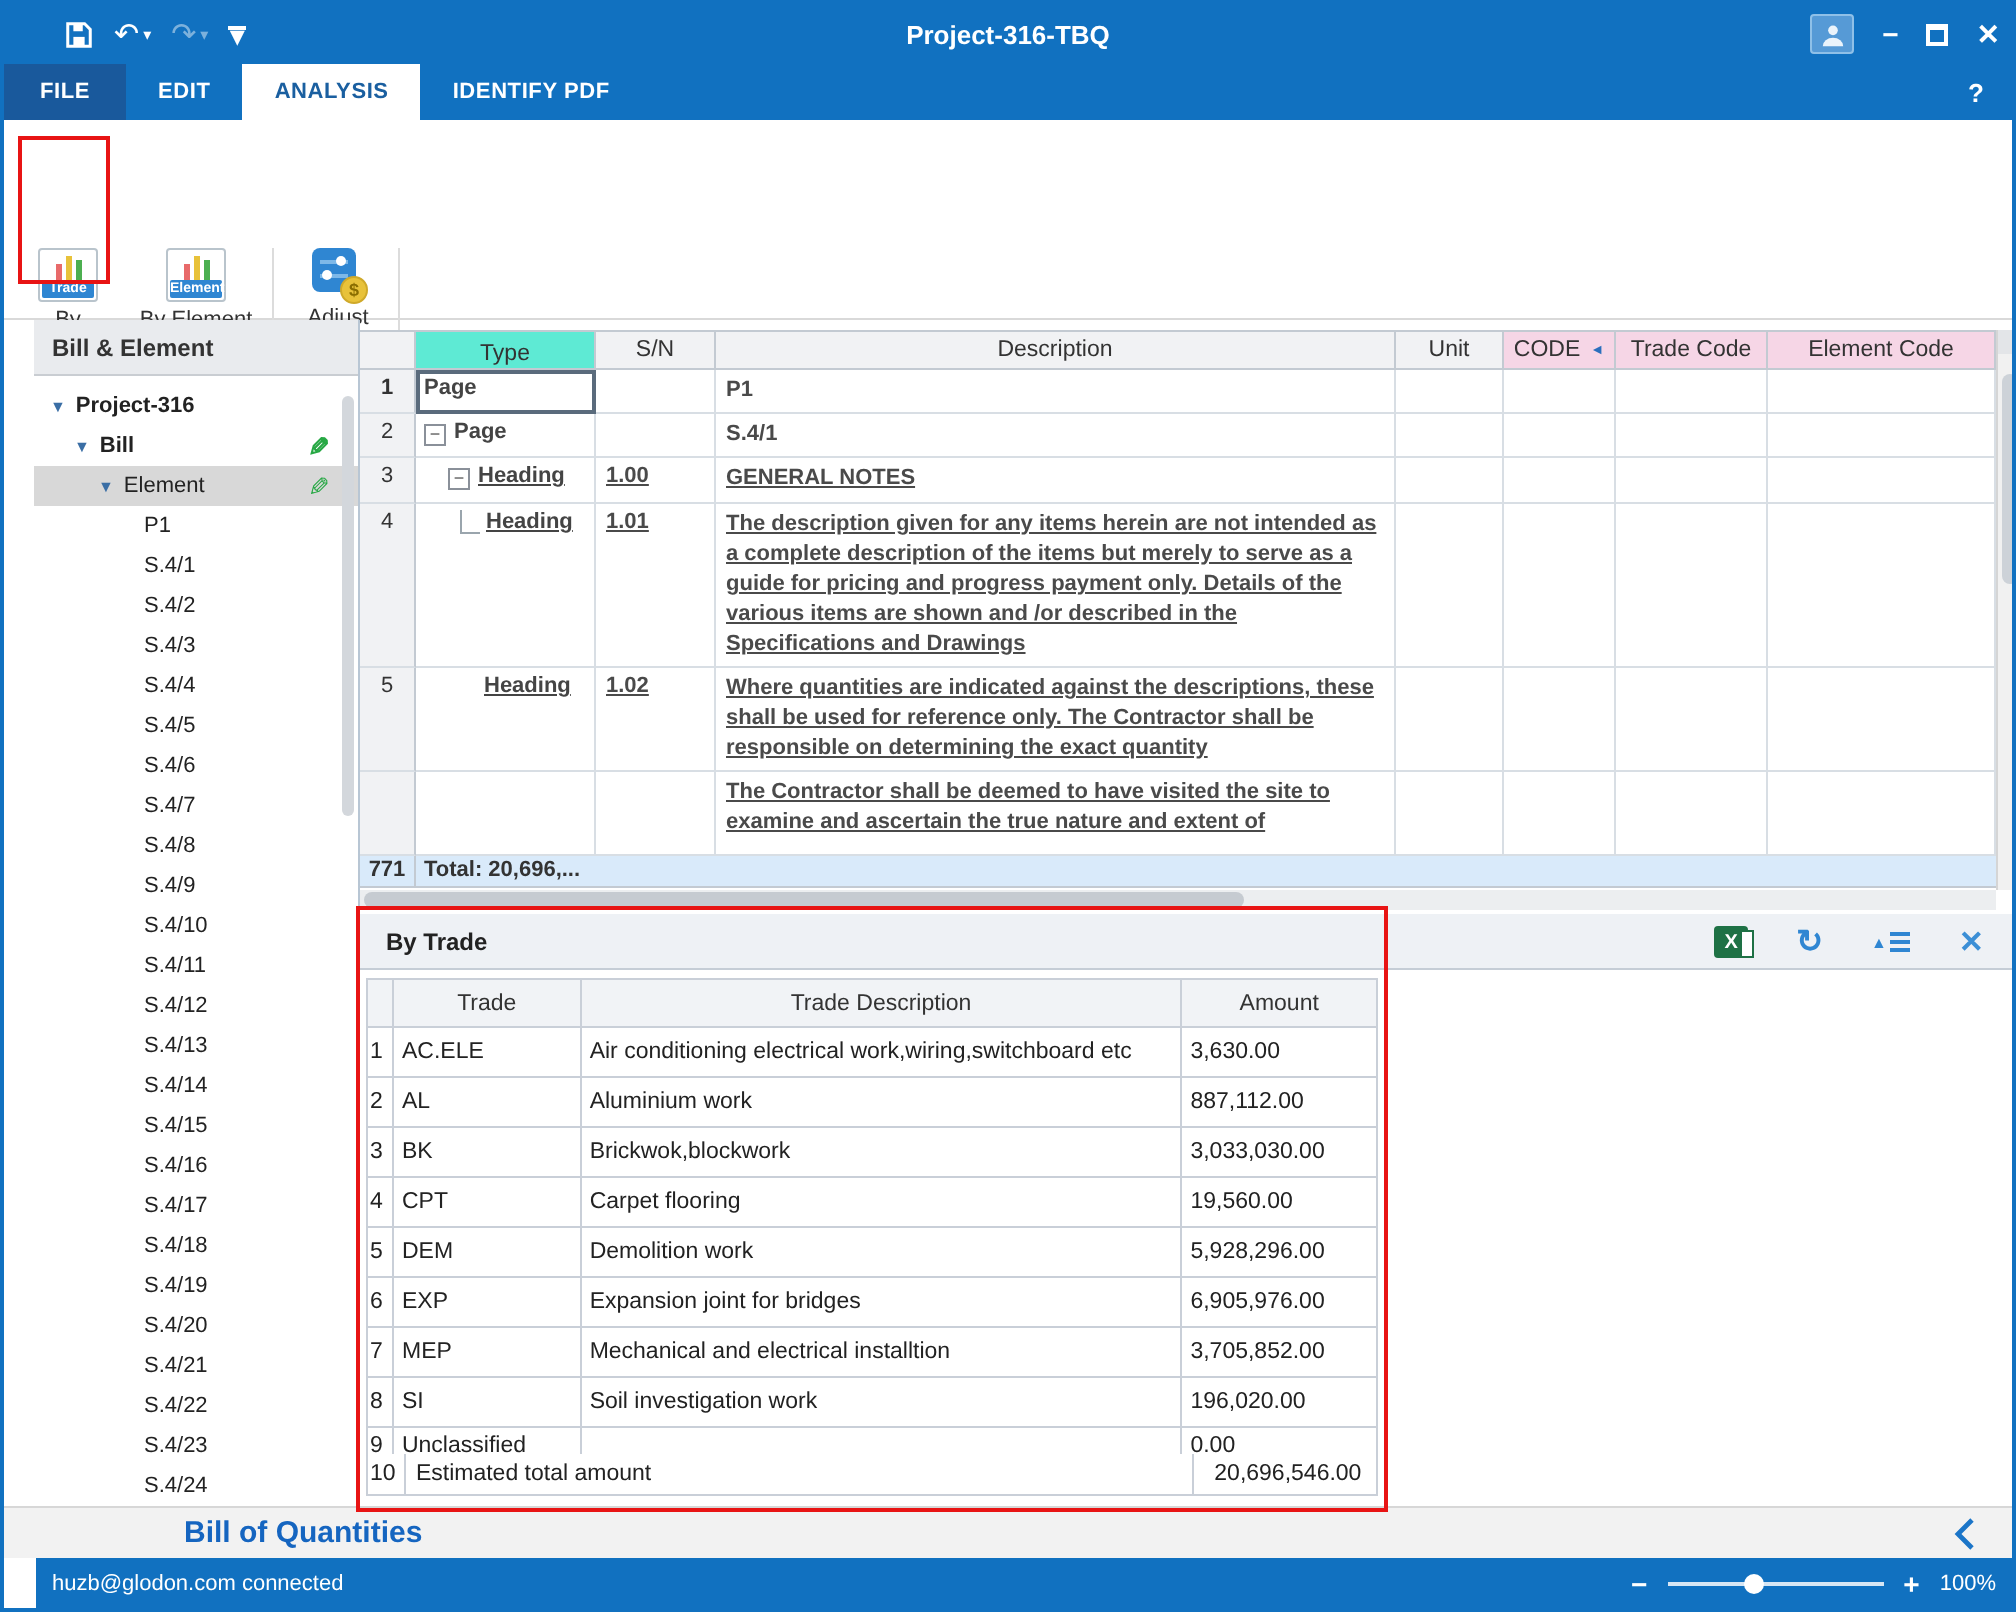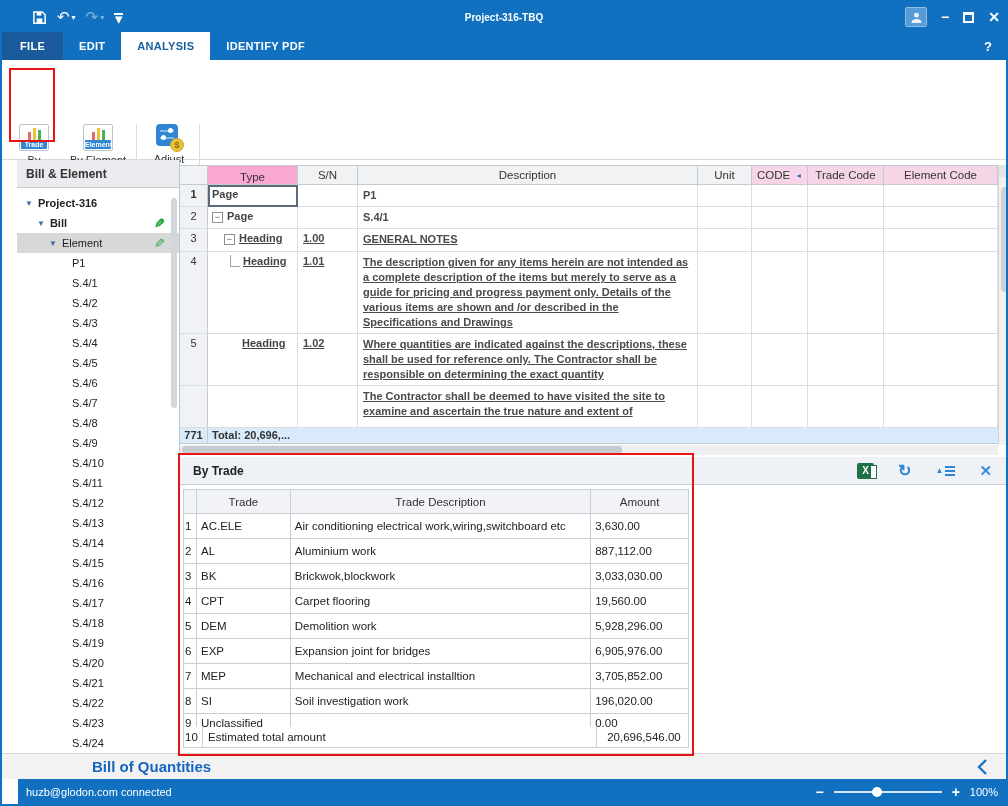--- a/index.html
+++ b/index.html
@@ -16,7 +16,7 @@
   .dim { opacity:.45; }
   .custbar { display:flex; flex-direction:column; align-items:center; line-height:5px; font-size:9px; }
   .custbar .bar { width:9px; border-top:2px solid #fff; margin-bottom:1px; }
-  .title-text { position:absolute; left:0; right:0; text-align:center; font-size:10px; font-weight:bold; }
+  .title-text { position:absolute; left:0; right:0; text-align:center; font-size:13px; font-weight:bold; }
   .win-ctrls { position:absolute; right:6px; top:0; height:30px; display:flex; align-items:center; gap:14px; }
   .user-chip { width:22px; height:20px; background:#569ad6; border:1px solid #8fc0e8; border-radius:2px;
                display:flex; align-items:center; justify-content:center; }

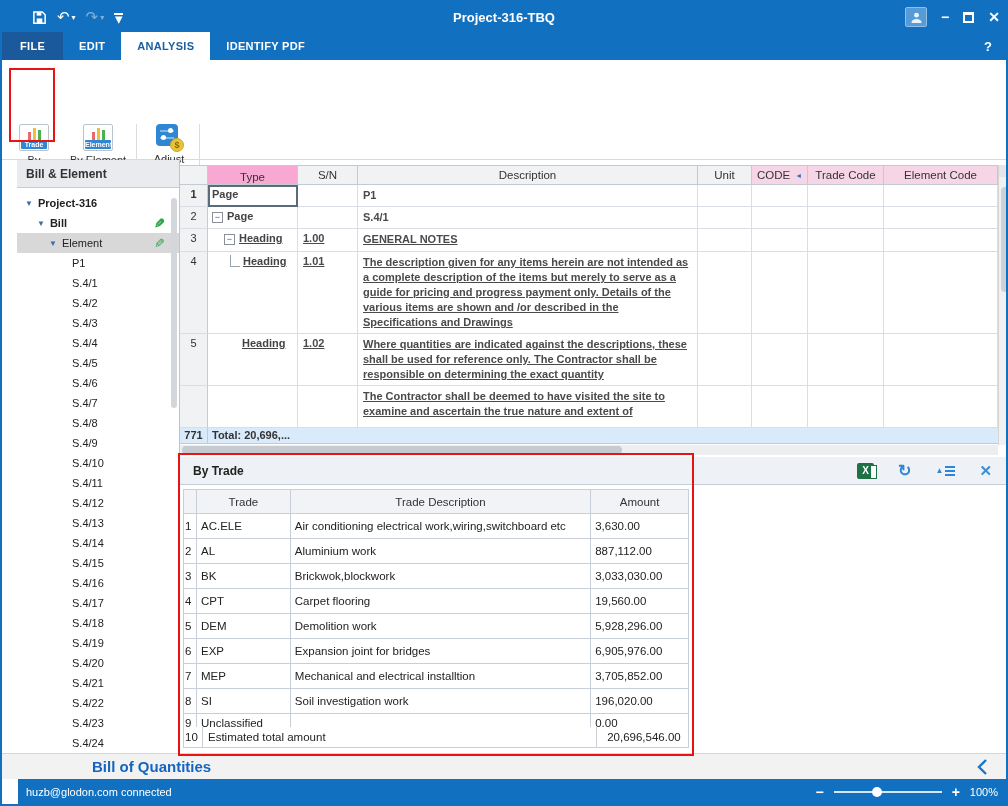--- a/index.html
+++ b/index.html
@@ -82,7 +82,7 @@
   .mhead { display:flex; height:20px; background:#f1f2f4; border-top:1px solid #c3cad2; }
   .mhead .hc { border-right:1px solid #c3cad2; border-bottom:1px solid #c3cad2; display:flex;
                align-items:center; justify-content:center; font-size:11.5px; }
-  .hc.type-h { background:#f9a8d4; }
+  .hc.type-h { background:#5eead4; }
   .hc.pink { background:#f6d6e6; }
   .hc .tri { color:#2a6fbd; font-size:7px; margin-left:5px; }
   .mrow { display:flex; background:#fff; }

